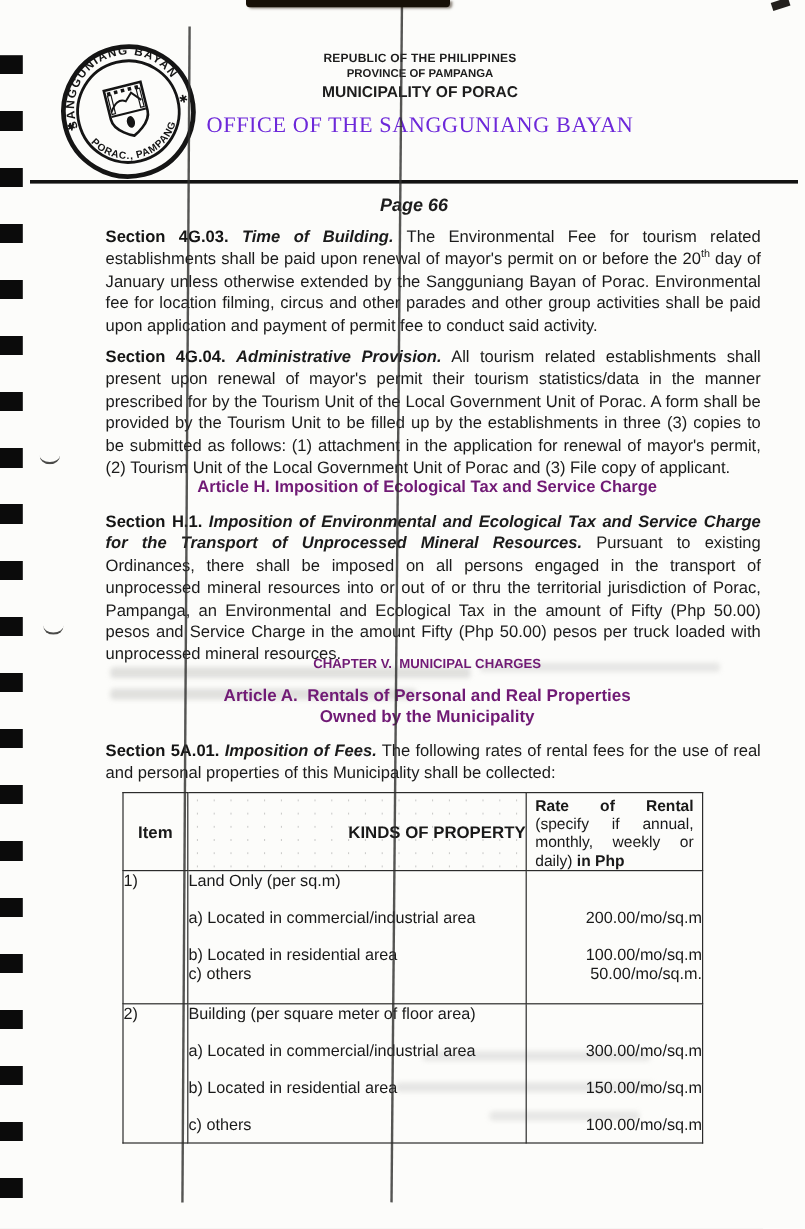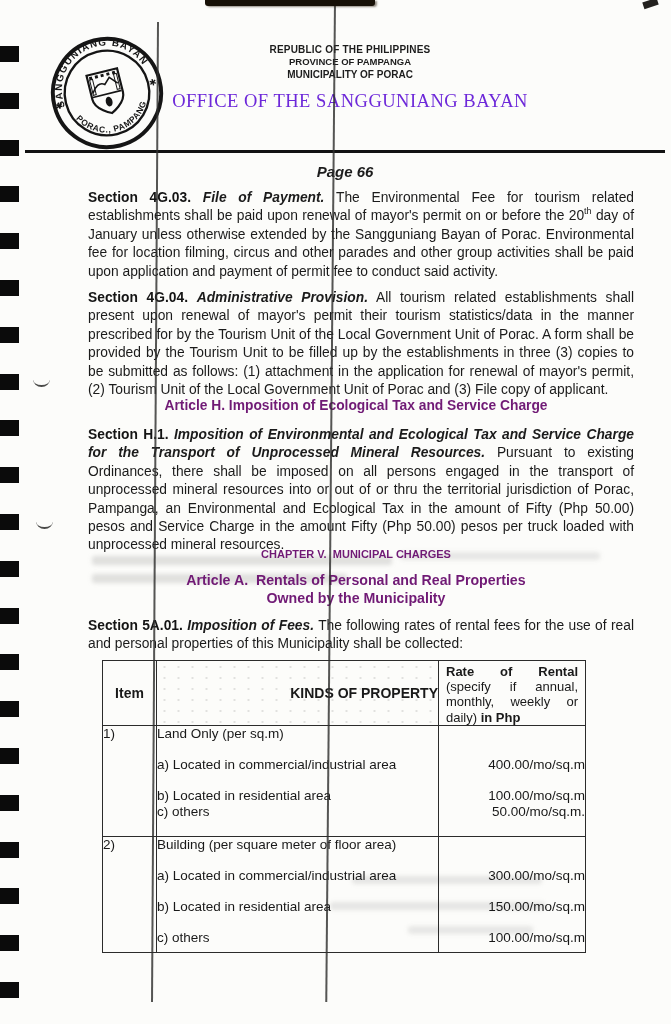--- a/index.html
+++ b/index.html
@@ -33,7 +33,7 @@
   .hdr{position:absolute;left:150px;top:44px;width:400px;text-align:center;z-index:2;}
   .hdr-line1{font-size:10px;font-weight:bold;letter-spacing:.2px;}
   .hdr-line2{font-size:9.5px;font-weight:bold;margin-top:1px;}
-  .hdr-line3{font-size:10px;font-weight:bold;margin-top:2px;}
+  .hdr-line3{font-size:13px;font-weight:bold;margin-top:2px;}
   .hdr-office{margin-top:11px;font-family:"Liberation Serif",serif;font-size:18.5px;
     letter-spacing:.5px;color:#6d28d9;white-space:nowrap;}
   .rule{position:absolute;left:25px;top:150px;width:640px;height:3px;background:#121212;z-index:2;}

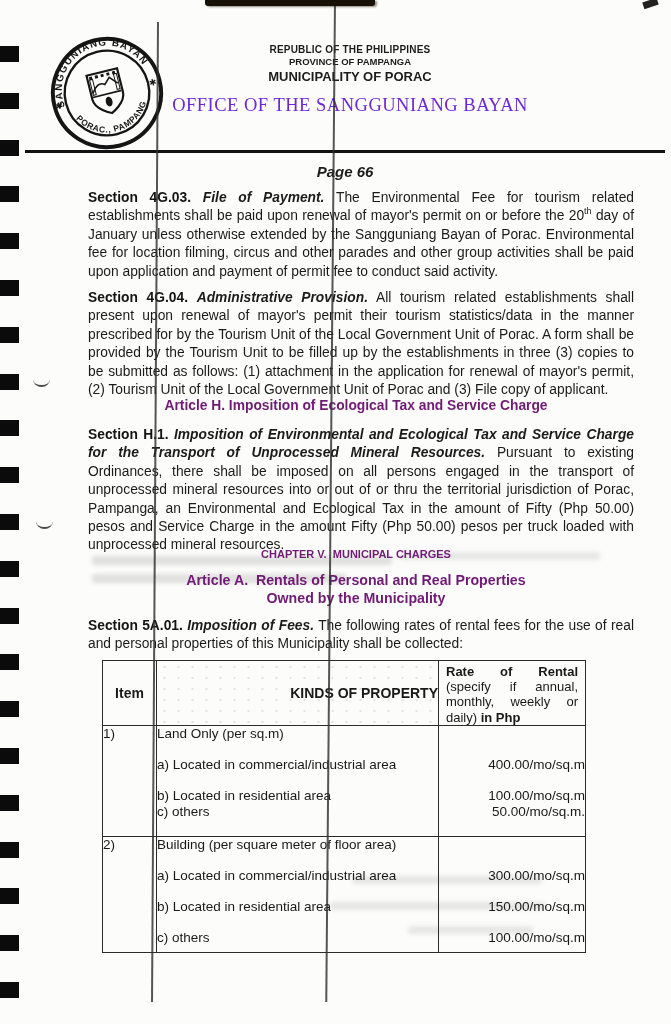--- a/index.html
+++ b/index.html
@@ -127,7 +127,7 @@
 
   <div class="para" style="top:189px;">
     <b>Section 4G.03.</b>
-    <span class="t-bi">File of Payment.</span>
+    <span class="t-bi">Time of Building.</span>
     <span>The Environmental Fee for tourism related establishments shall be paid upon renewal of mayor's permit on or before the 20</span><sup>th</sup><span> day of January unless otherwise extended by the Sangguniang Bayan of Porac.  Environmental fee for location filming, circus and other parades and other group activities shall be paid upon application and payment of permit fee to conduct said activity.</span>
   </div>
 

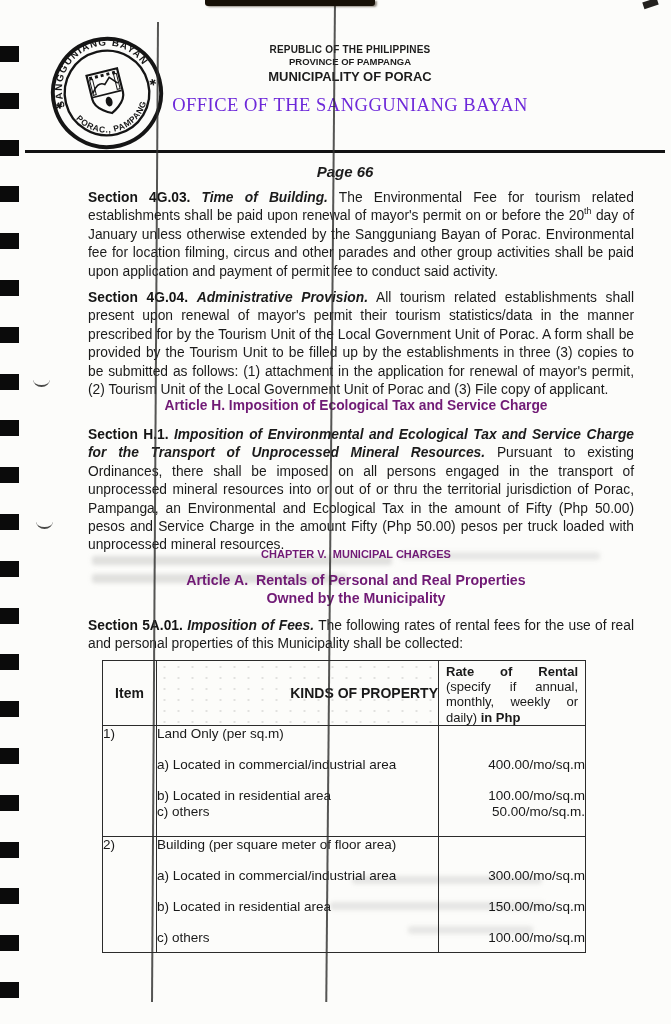--- a/index.html
+++ b/index.html
@@ -181,7 +181,7 @@
       <td class="rate-cell">
         <div class="ln"></div>
         <div class="ln"></div>
-        <div class="ln">400.00/mo/sq.m</div>
+        <div class="ln">200.00/mo/sq.m</div>
         <div class="ln"></div>
         <div class="ln">100.00/mo/sq.m</div>
         <div class="ln">50.00/mo/sq.m.</div>

